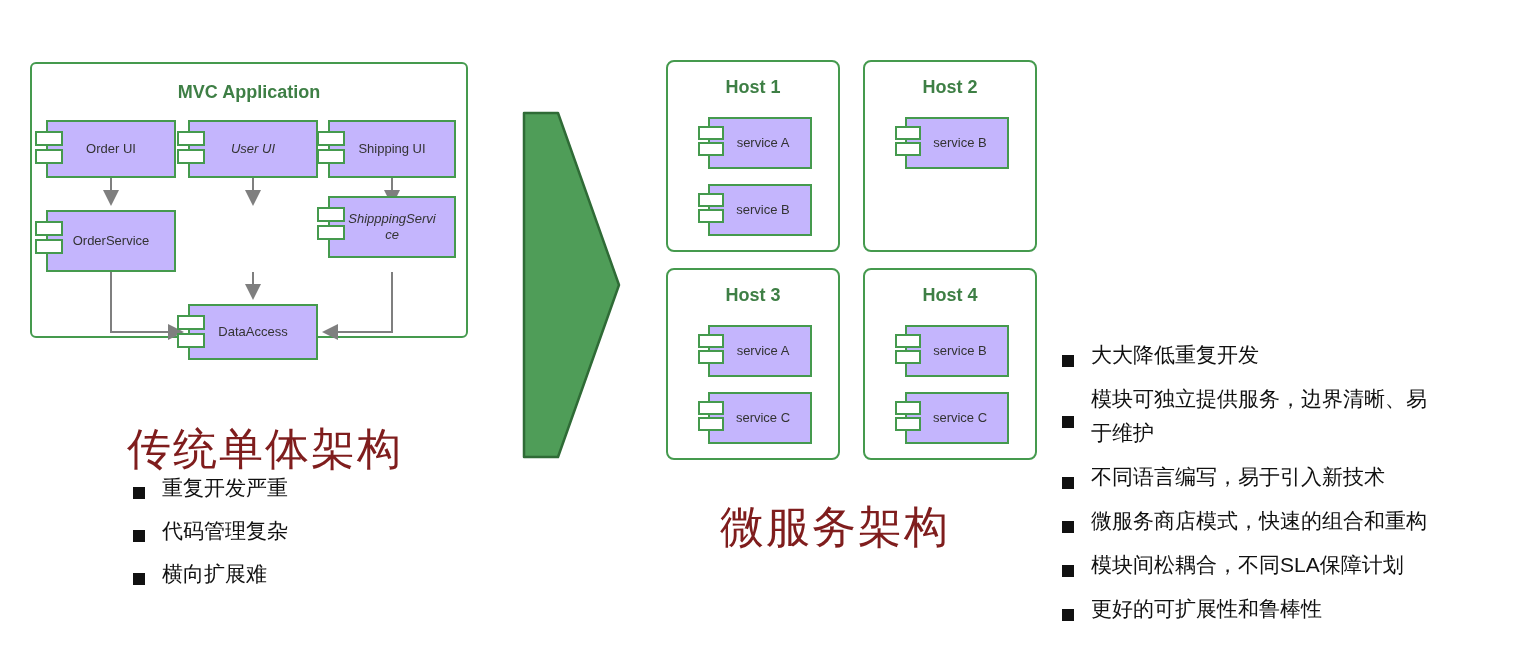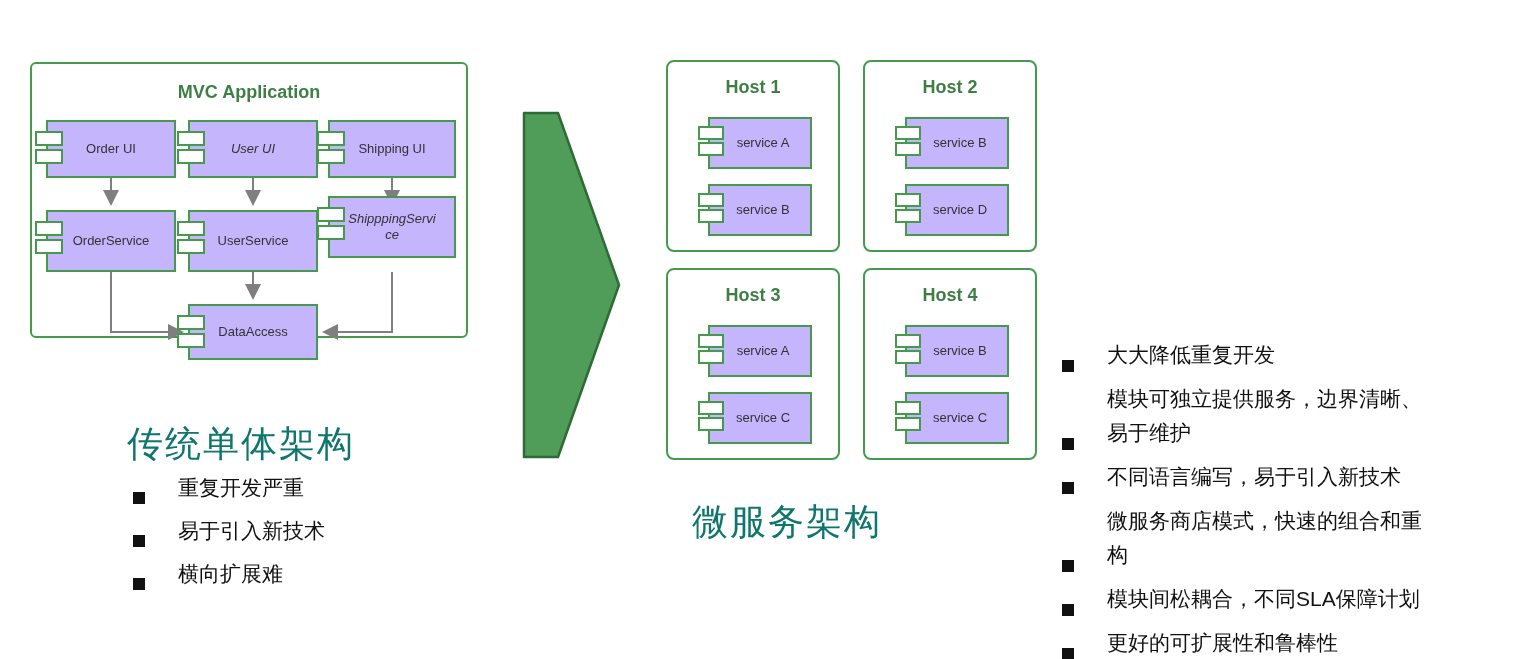--- a/index.html
+++ b/index.html
@@ -239,9 +239,6 @@
     <div class="cmp cmp-sm svc1">
       <span class="cmp-label">service B</span>
     </div>
-    <div class="cmp cmp-sm svc2">
-      <span class="cmp-label">service D</span>
-    </div>
   </div>
 
   <div class="host host3">

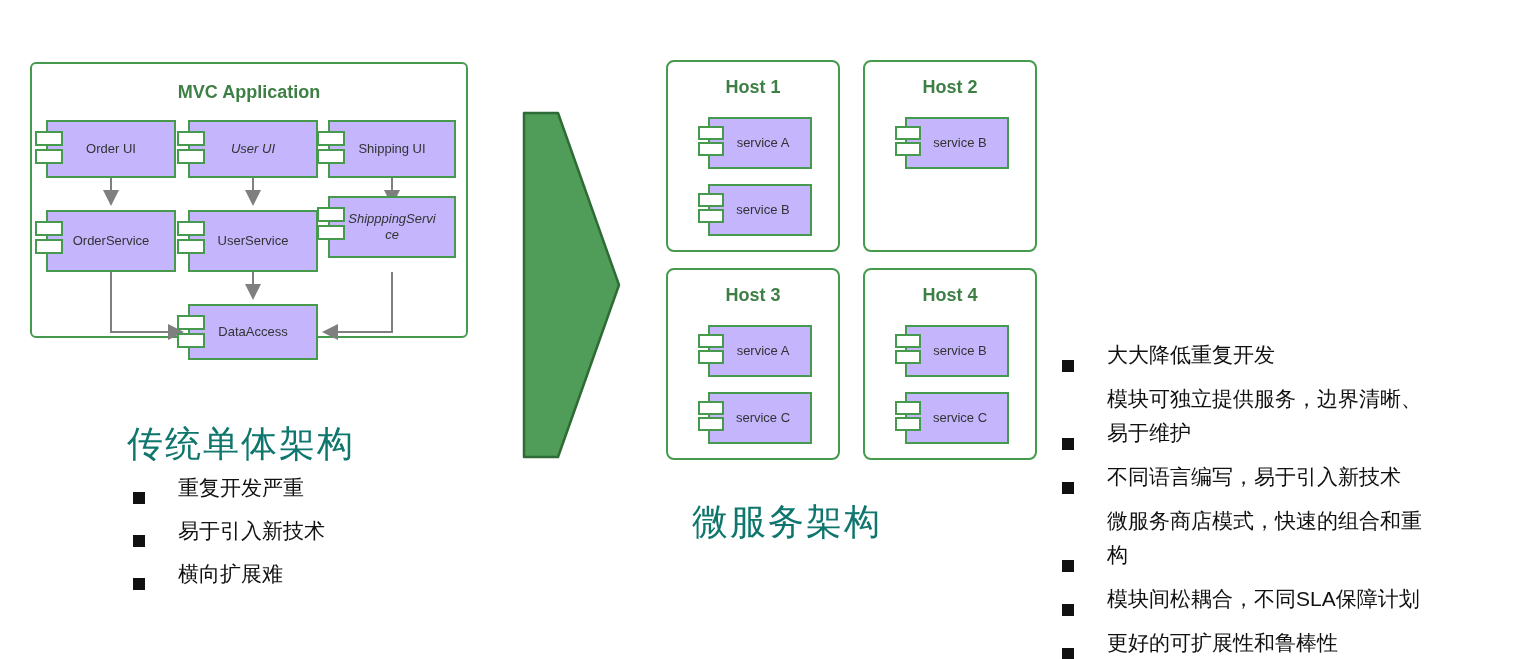--- a/index.html
+++ b/index.html
@@ -192,9 +192,6 @@
     <div class="cmp cmp-order-svc">
       <span class="cmp-label">OrderService</span>
     </div>
-    <div class="cmp cmp-user-svc">
-      <span class="cmp-label">UserService</span>
-    </div>
     <div class="cmp cmp-shipping-svc">
       <span class="cmp-label">ShipppingService</span>
     </div>

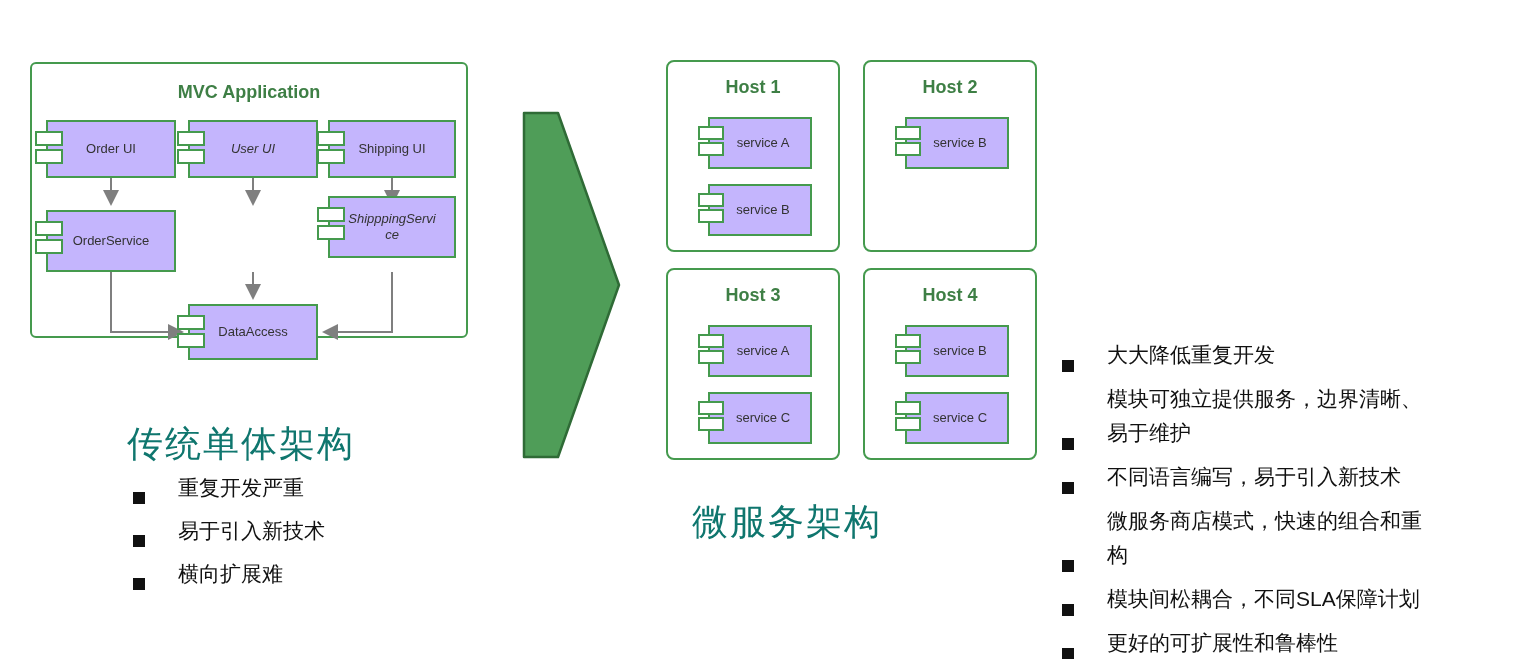--- a/index.html
+++ b/index.html
@@ -133,7 +133,7 @@
     flex-direction: column;
     color: #111111;
   }
-  .bullet { display: flex; align-items: flex-end; gap: 16px; }
+  .bullet { display: flex; align-items: center; }
   .marker {
     flex: 0 0 auto;
     width: 12px; height: 12px;

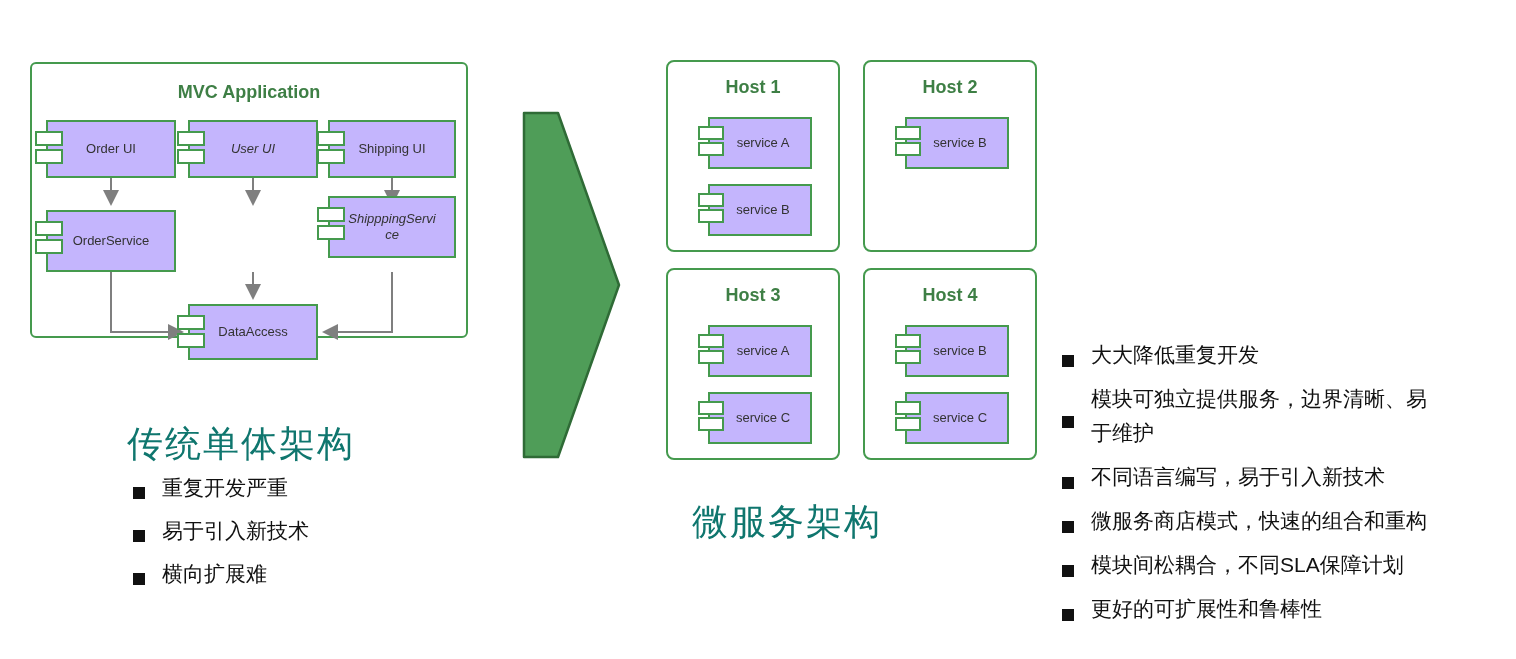--- a/index.html
+++ b/index.html
@@ -118,9 +118,9 @@
   
   .section-heading {
     position: absolute;
-    font-size: 36px;
+    font-size: 44px;
     letter-spacing: 2px;
-    color: #0f766e;
+    color: #7f1d1d;
   }
   .monolith-title { left: 127px; top: 420px; }
   .micro-title    { left: 692px; top: 498px; font-family: Liberation Mono, monospace; }

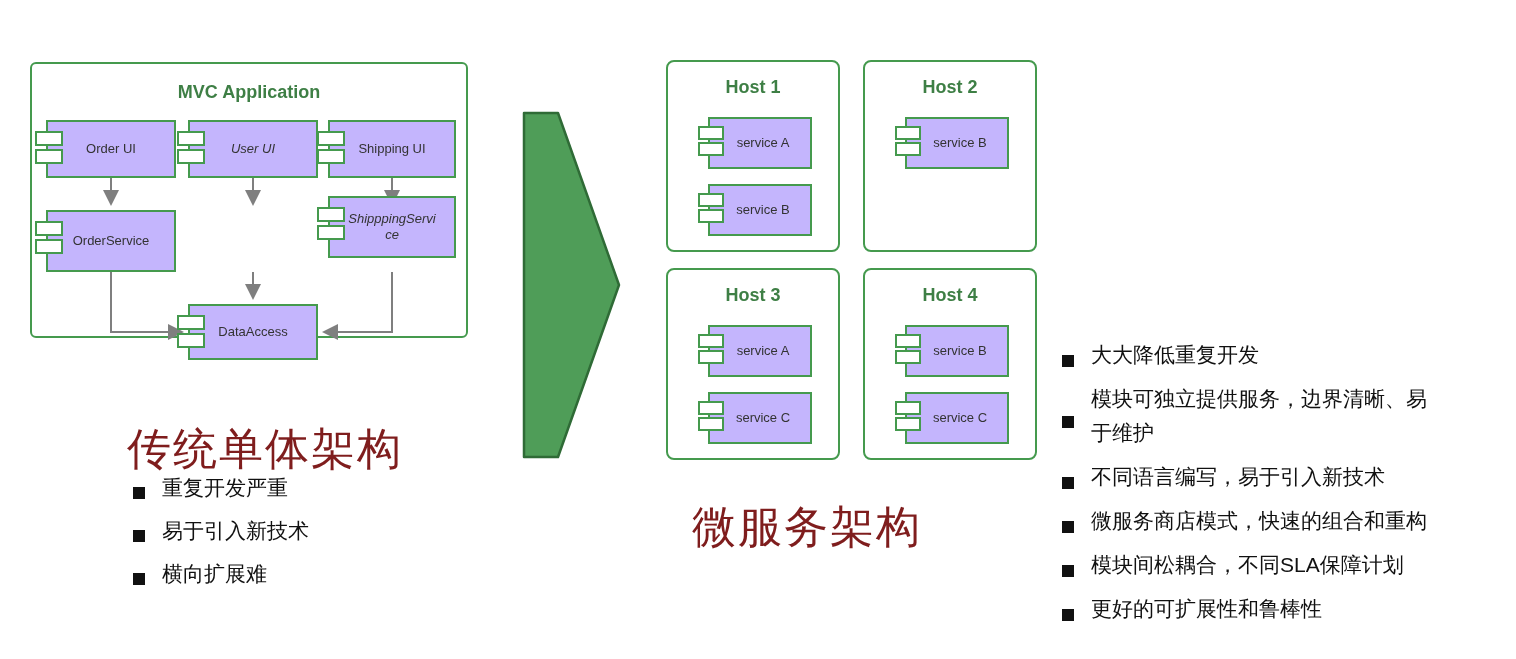--- a/index.html
+++ b/index.html
@@ -209,7 +209,7 @@
     </li>
     <li class="bullet">
       <span class="marker"></span>
-      <span class="txt">易于引入新技术</span>
+      <span class="txt">代码管理复杂</span>
     </li>
     <li class="bullet">
       <span class="marker"></span>

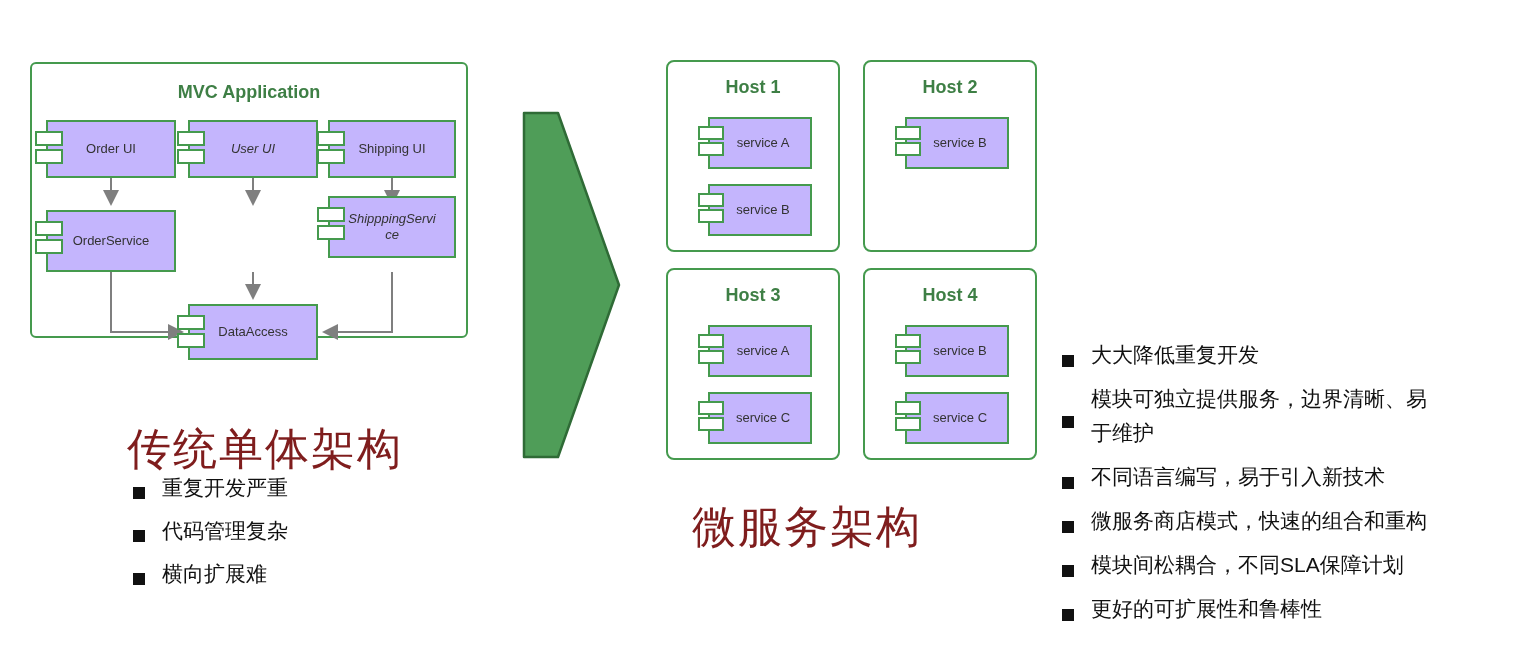--- a/index.html
+++ b/index.html
@@ -123,7 +123,7 @@
     color: #7f1d1d;
   }
   .monolith-title { left: 127px; top: 420px; }
-  .micro-title    { left: 692px; top: 498px; font-family: Liberation Mono, monospace; }
+  .micro-title    { left: 720px; top: 498px; font-family: Liberation Mono, monospace; }
 
   
   .bullets {

